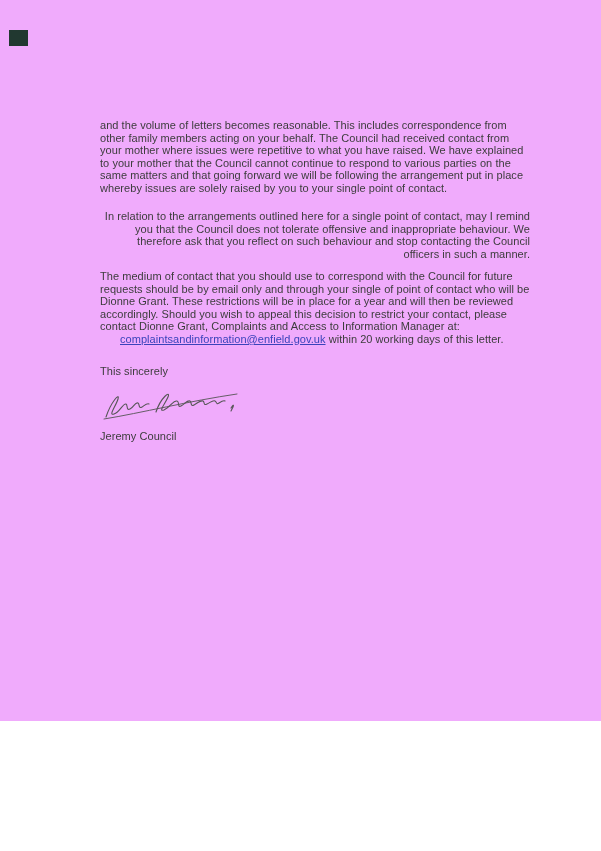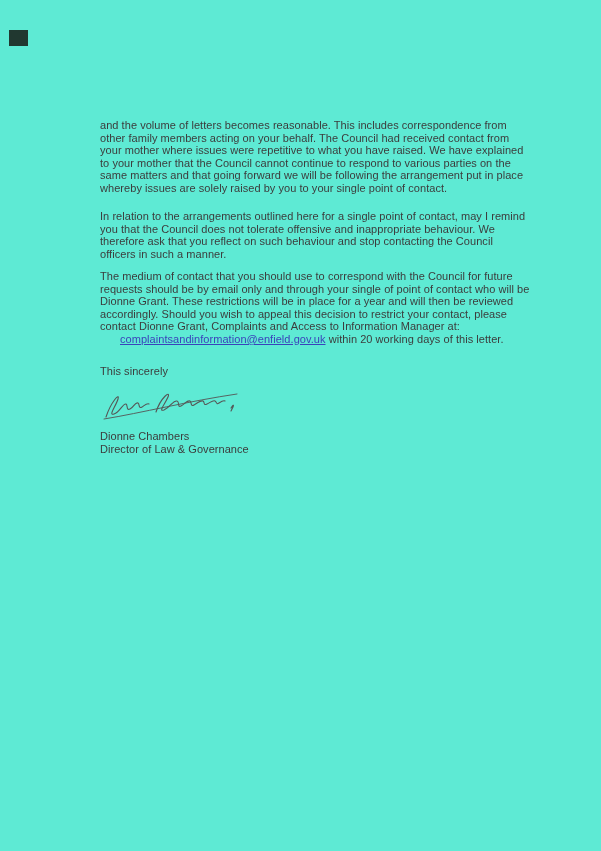--- a/index.html
+++ b/index.html
@@ -10,8 +10,8 @@
   .page {
     position: relative;
     width: 601px;
-    height: 851px;
-    background: #5eead4;
+    height: 721px;
+    background: #f0abfc;
     overflow: hidden;
     font-family: "Liberation Sans", sans-serif;
     color: #3c3c3c;

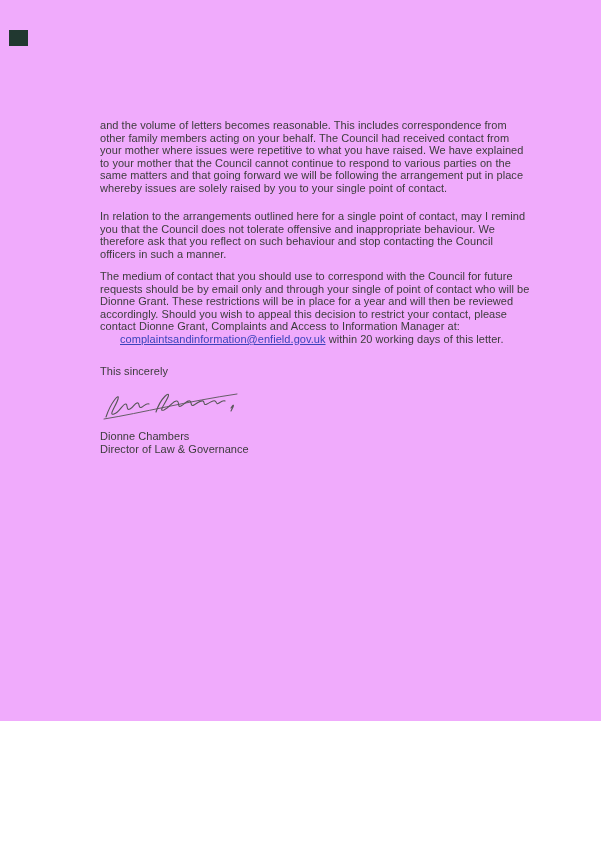--- a/index.html
+++ b/index.html
@@ -34,7 +34,7 @@
     margin: 0;
   }
   .p1 { top: 119px; }
-  .p2 { top: 210px; }
+  .p2 { top: 210px; text-align: right; }
   .p3 { top: 270px; }
   .closing { top: 365px; }
   .signatory { top: 430px; }

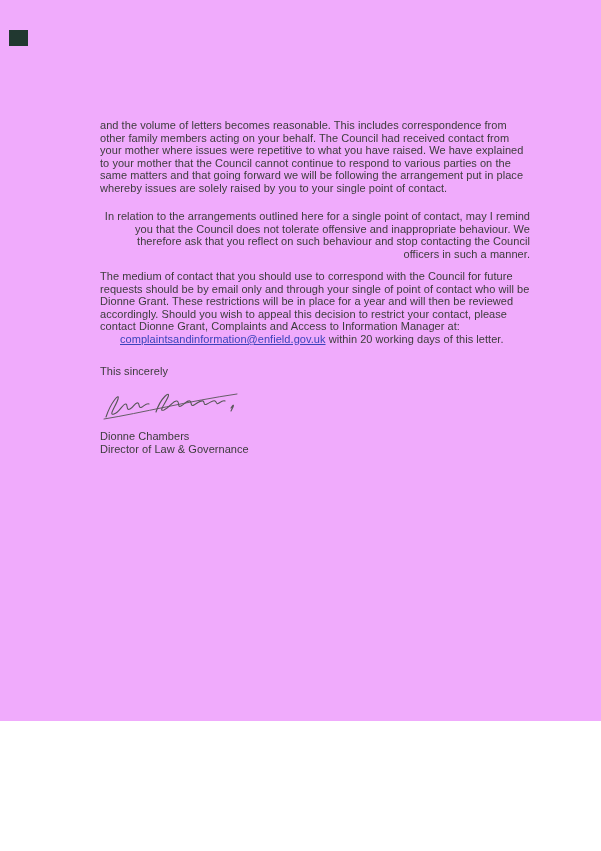--- a/index.html
+++ b/index.html
@@ -78,7 +78,7 @@
   </div>
 
   <div class="block signatory">
-    <div>Dionne Chambers</div>
+    <div>Jeremy Council</div>
     <div>Director of Law &amp; Governance</div>
   </div>
 

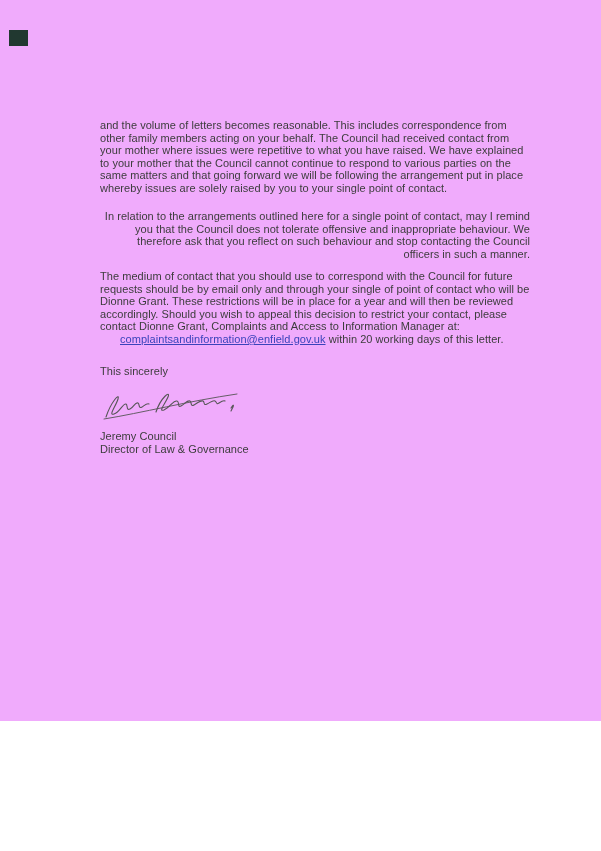--- a/index.html
+++ b/index.html
@@ -79,7 +79,6 @@
 
   <div class="block signatory">
     <div>Jeremy Council</div>
-    <div>Director of Law &amp; Governance</div>
   </div>
 
 </div>

